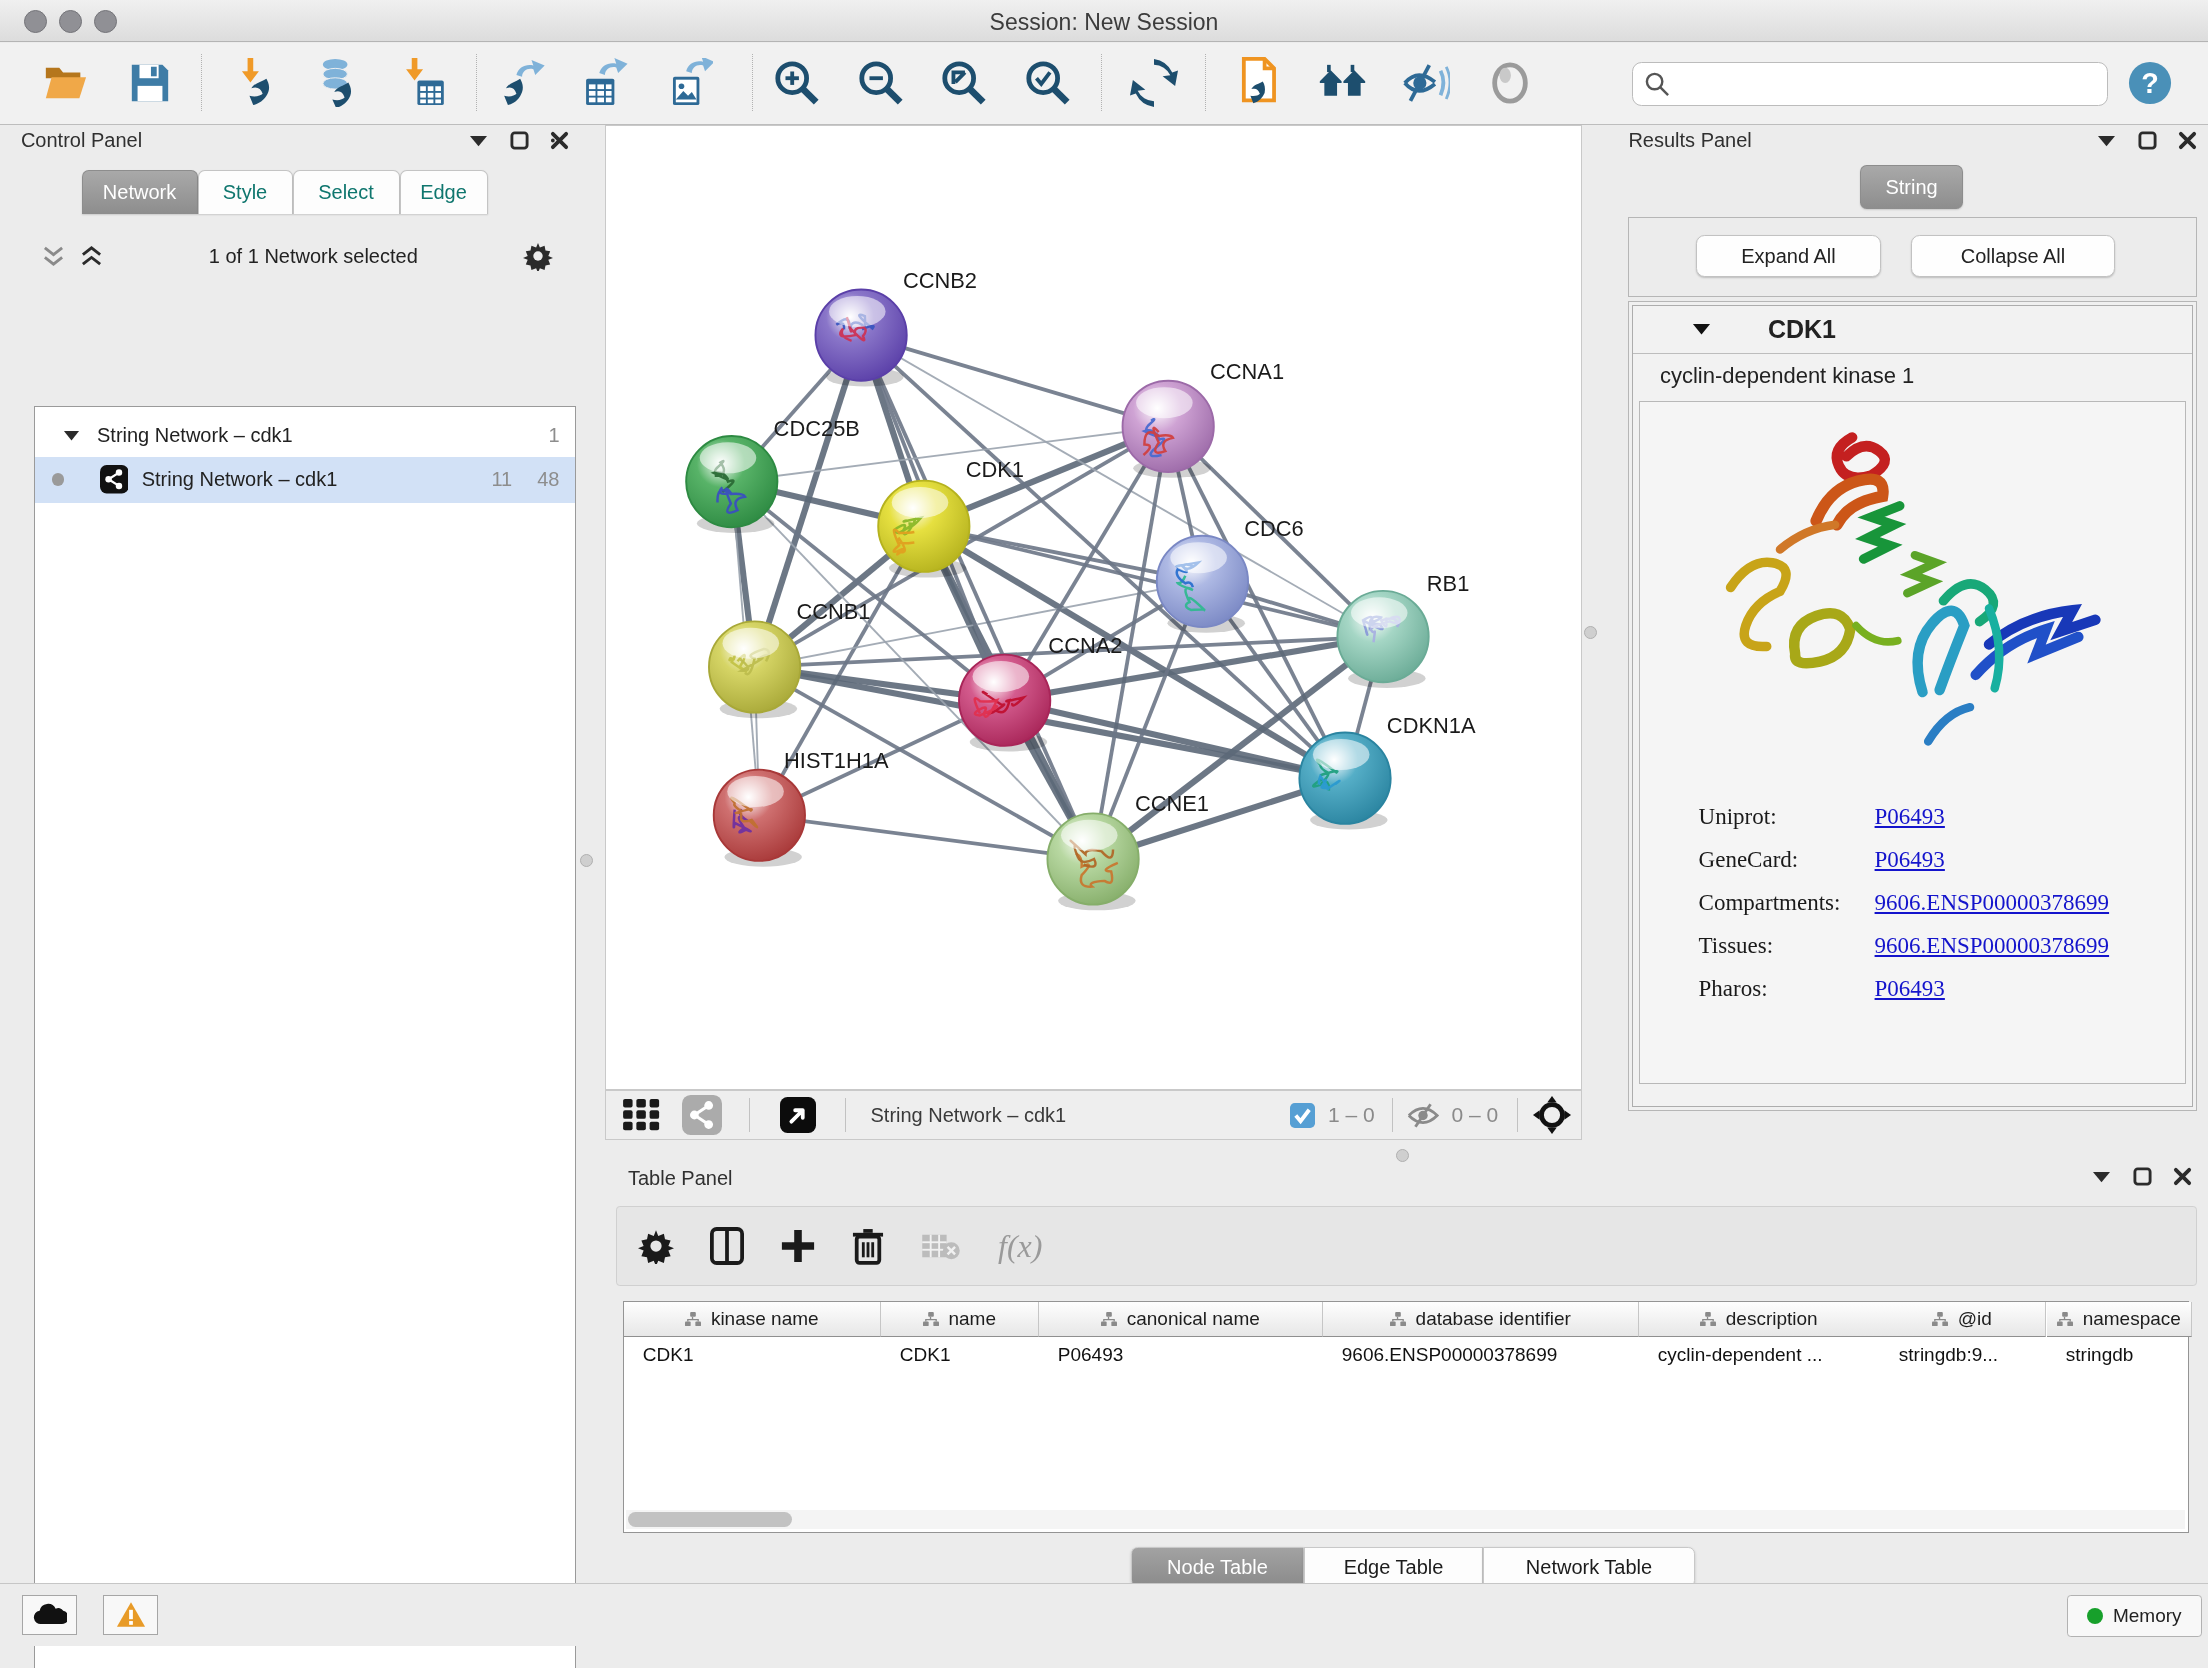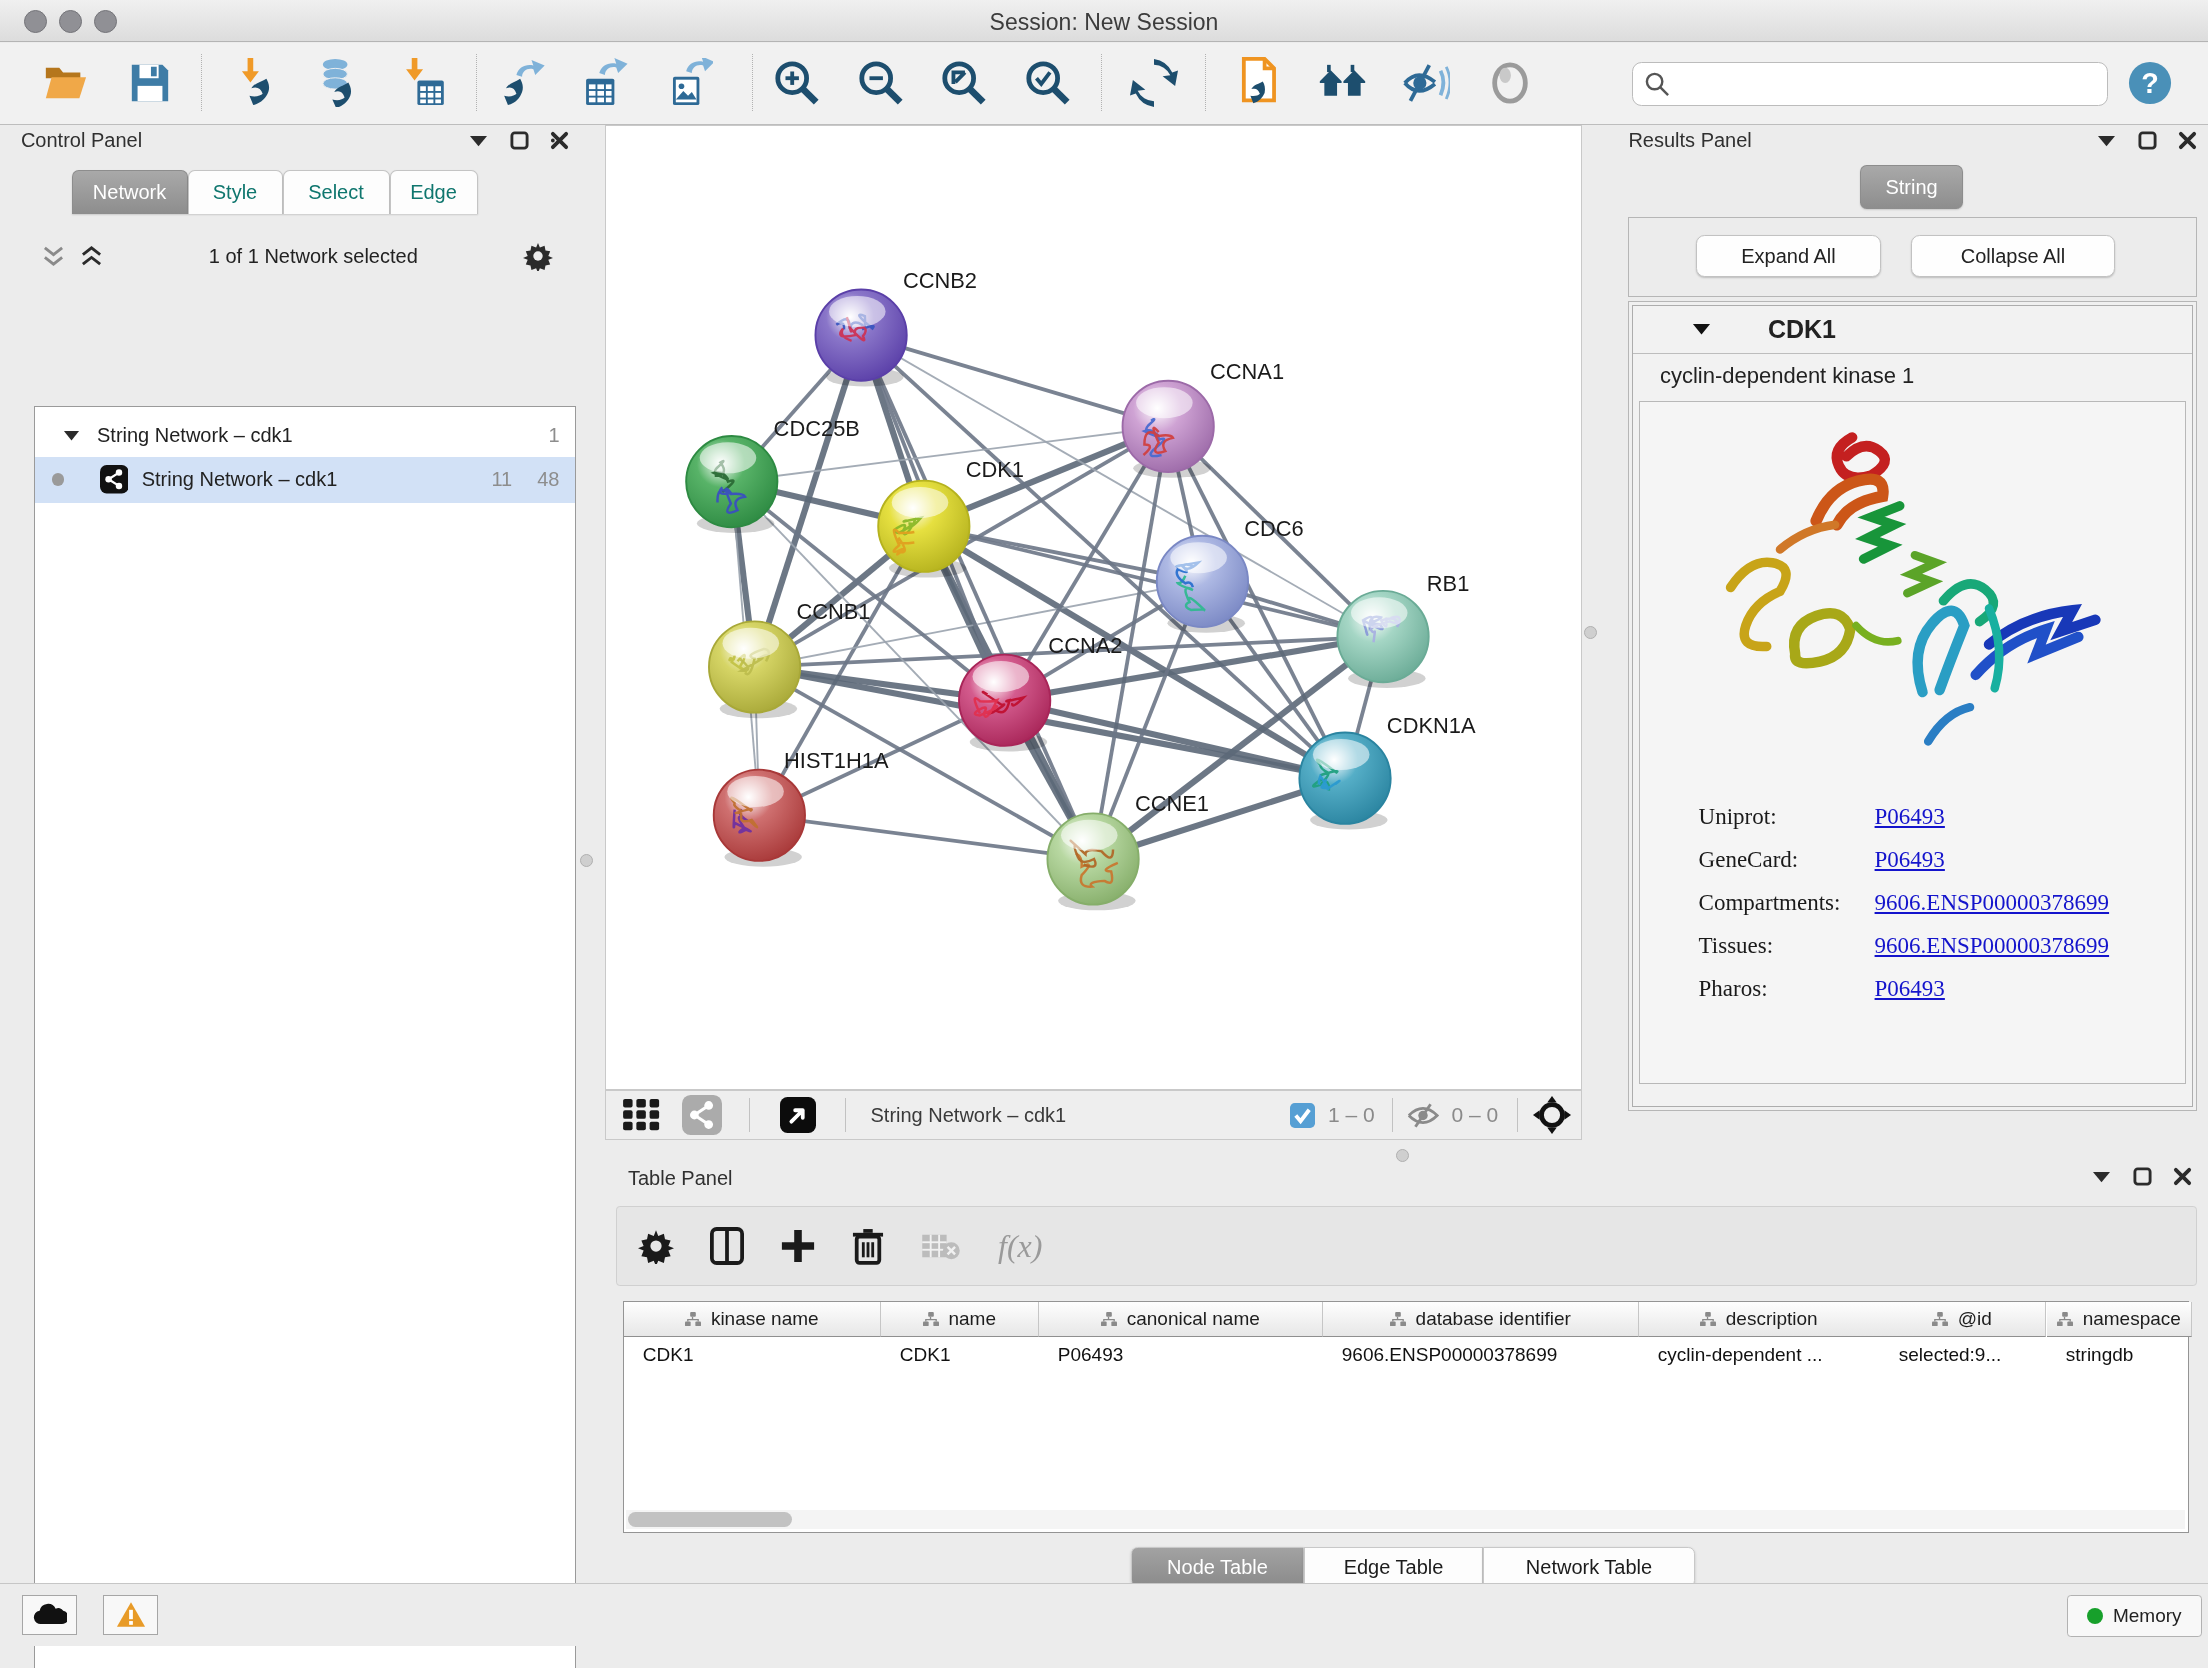--- a/index.html
+++ b/index.html
@@ -268,7 +268,7 @@
         </svg>
     </span>
   </div>
-  <div class="abs" style="left:62px; top:45px; display:flex">
+  <div class="abs" style="left:72px; top:45px; display:flex">
     <div class="tab sel" style="width:116px">Network</div>
     <div class="tab" style="width:95px">Style</div>
     <div class="tab" style="width:107px">Select</div>

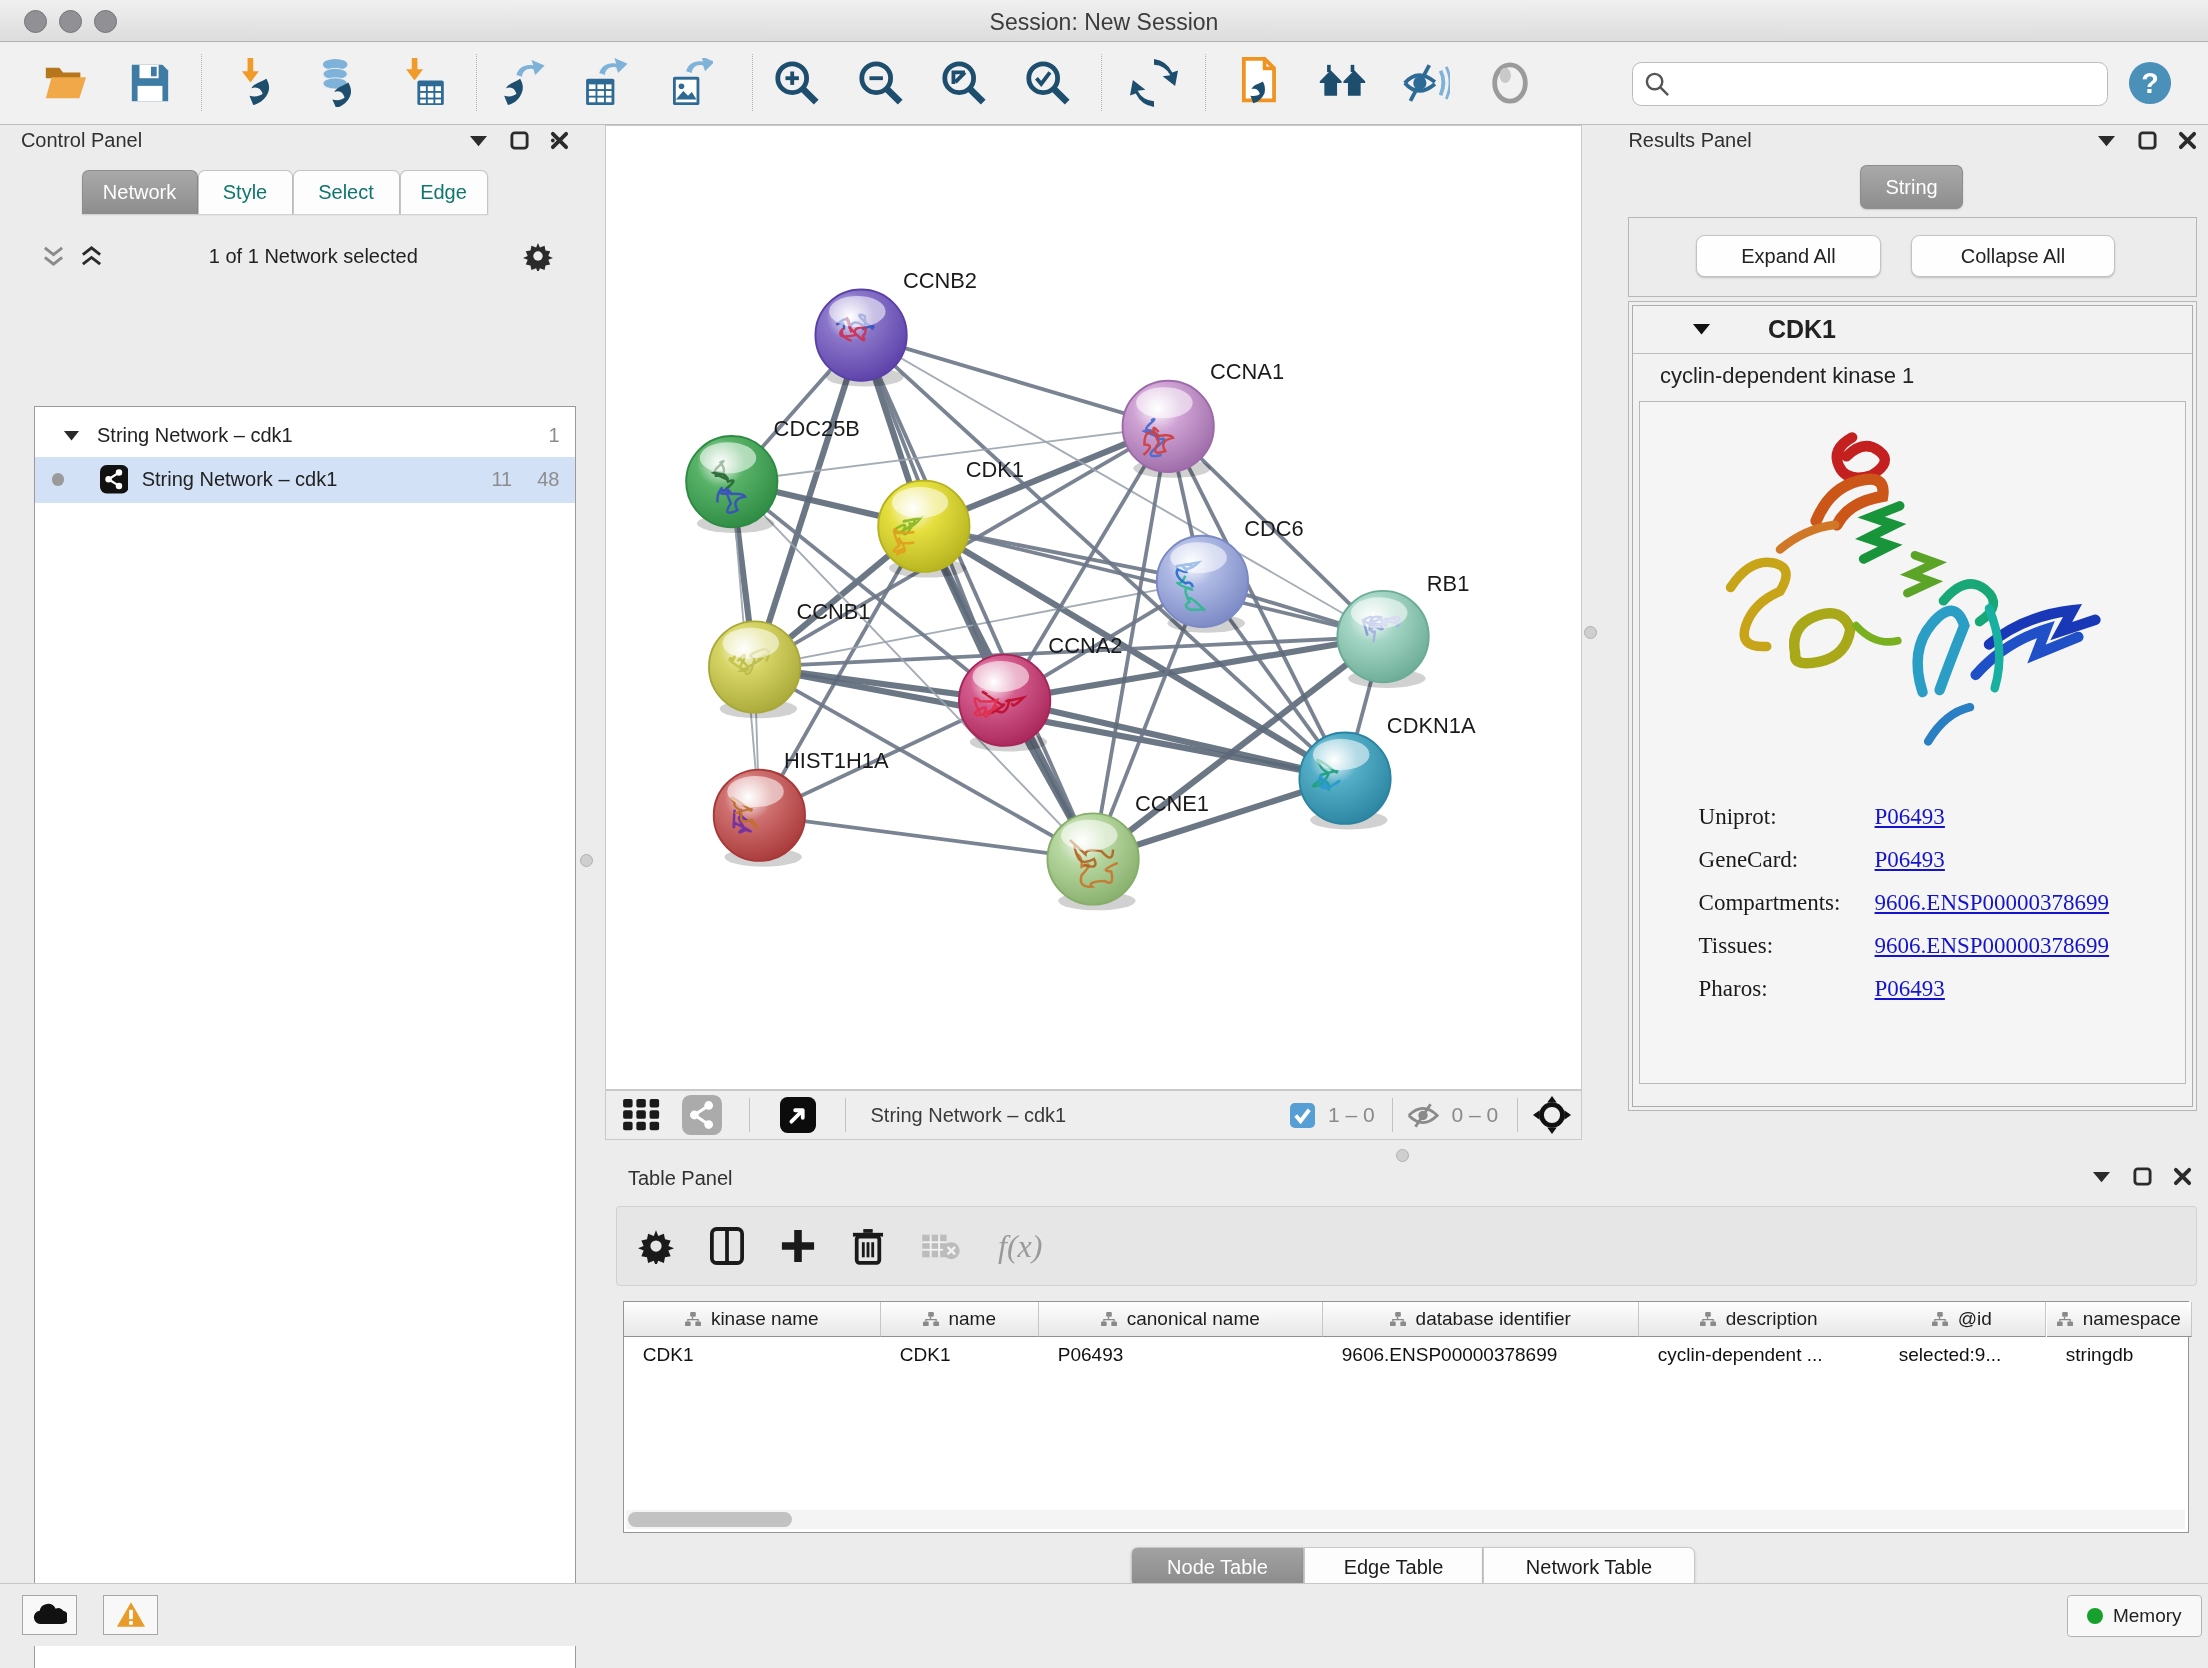--- a/index.html
+++ b/index.html
@@ -773,7 +773,7 @@
       <div class="td" style="left: 430px; width: 267px;">P06493</div>
       <div class="td" style="left: 714px; width: 299px;">9606.ENSP00000378699</div>
       <div class="td" style="left: 1030px; width: 224px;">cyclin-dependent ...</div>
-      <div class="td" style="left: 1271px; width: 150px;">selected:9...</div>
+      <div class="td" style="left: 1271px; width: 150px;">stringdb:9...</div>
       <div class="td" style="left: 1438px; width: 127px;">stringdb</div>
     </div>
   <div id="tp-hscroll">

